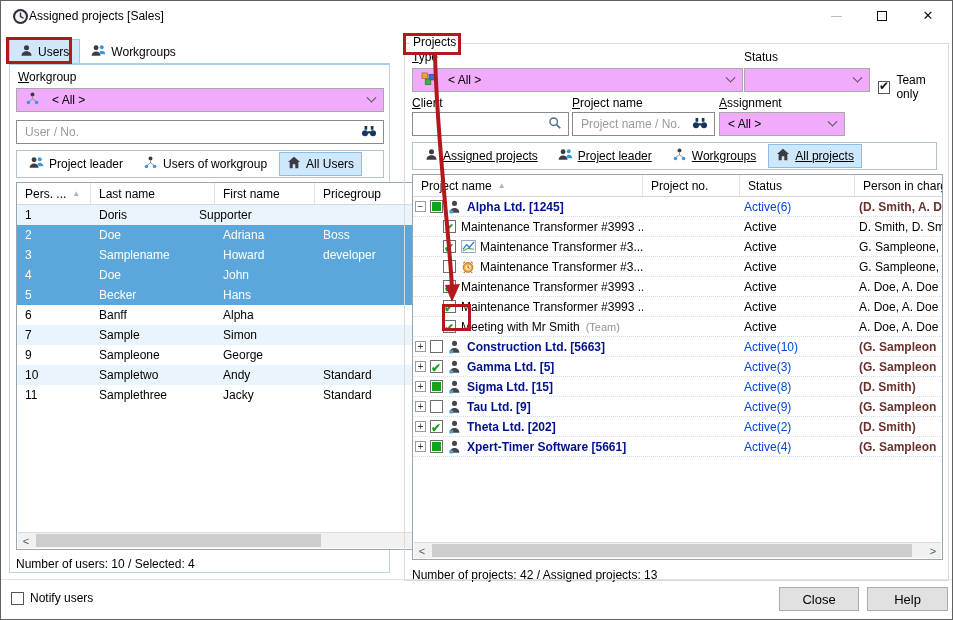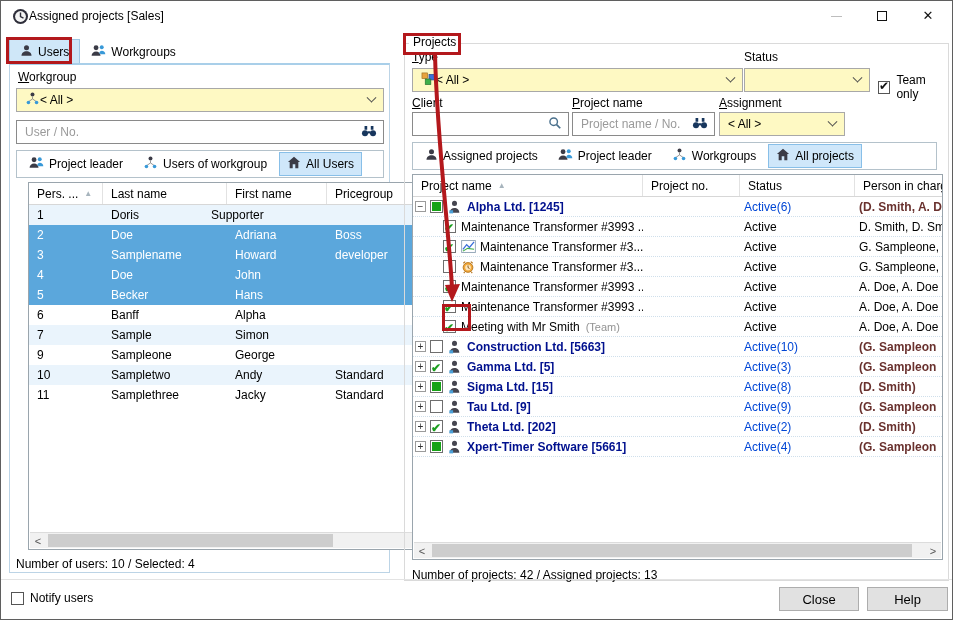--- a/index.html
+++ b/index.html
@@ -24,8 +24,8 @@
   .tab-panel { position:absolute; left:8px; top:62px; width:381px; height:510px;
                border:1px solid #bcd4e6; border-top:2px solid #a9cfe9; background:#fff; }
   .field-label { position:absolute; font-size:12px; }
-  .dropdown { position:absolute; height:24px; background:#fef9c3; border:1px solid #a8a8a8;
-              display:flex; align-items:center; gap:0; padding:0 8px; }
+  .dropdown { position:absolute; height:24px; background:#f0abfc; border:1px solid #a8a8a8;
+              display:flex; align-items:center; gap:12px; padding:0 8px; }
   .dropdown .chev { margin-left:auto; width:7px; height:7px; border-right:1.4px solid #4f4f4f; border-bottom:1.4px solid #4f4f4f; transform:rotate(45deg) translate(-2px,-2px); }
   .searchbox { position:absolute; height:24px; background:#fff; border:1px solid #8a8a8a; display:flex; align-items:center; padding:0 6px; }
   .searchbox input { border:none; outline:none; flex:1; font:12px "Liberation Sans",sans-serif; background:transparent; min-width:0; }

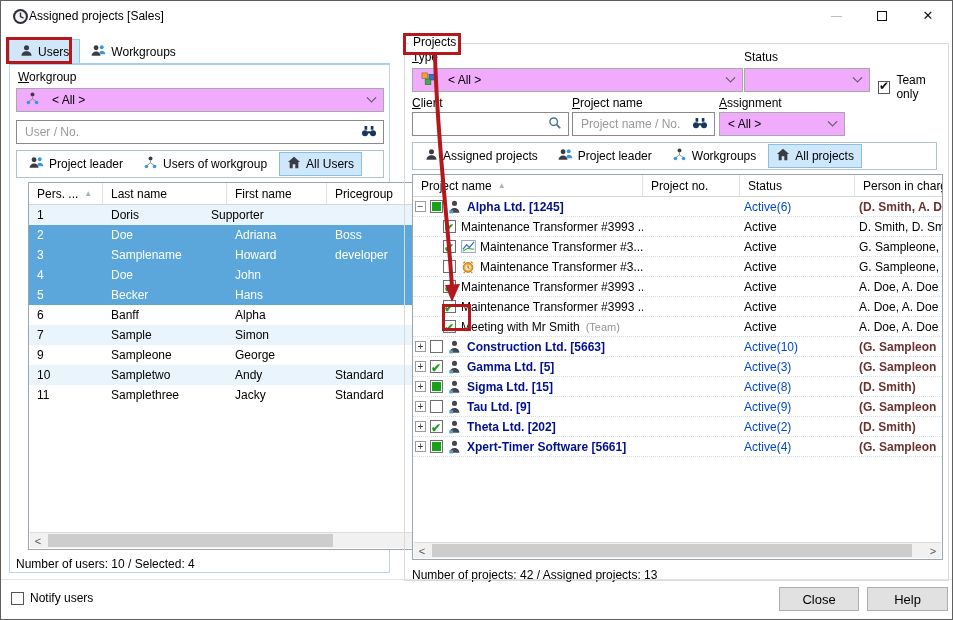--- a/index.html
+++ b/index.html
@@ -318,7 +318,7 @@
       <span class="chev"></span>
     </div>
 
-    <div class="filterbar" style="left:7px; top:98px; width:525px;">
+    <div class="filterbar" style="left:7px; top:98px; width:525px;text-decoration:underline;">
       <div class="fbtn">
         <span><svg width="13" height="13" viewBox="0 0 16 16">
               <circle cx="8" cy="4.6" r="3.1" fill="#3b3b46"></circle>

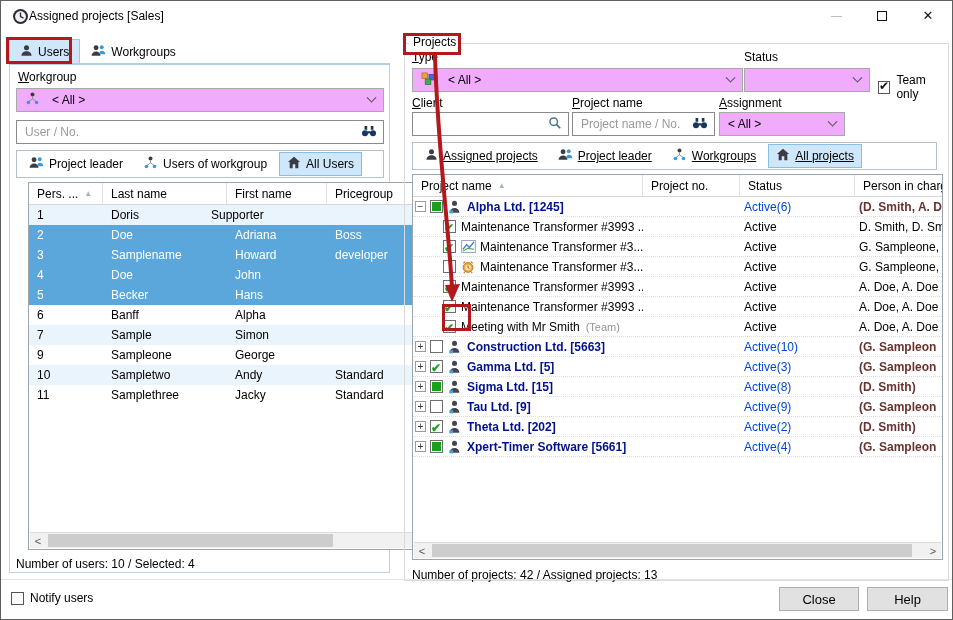--- a/index.html
+++ b/index.html
@@ -180,7 +180,7 @@
       </div>
     </div>
 
-    <div class="table-box" style="left:18px; top:117px; width:440px; height:368px;">
+    <div class="table-box" style="left:6px; top:117px; width:440px; height:368px;">
       <div class="t-header">
         <div class="t-hcell uc0">
           <span>Pers. ...</span>

